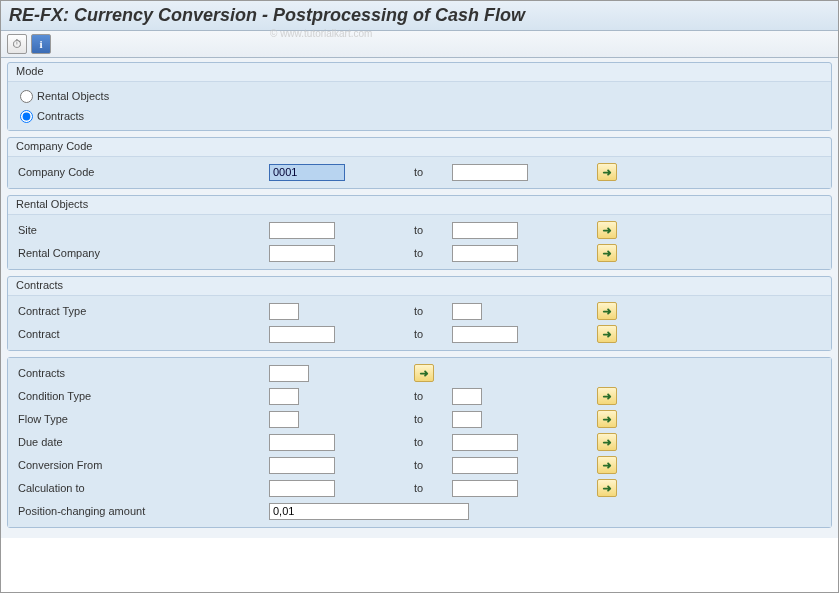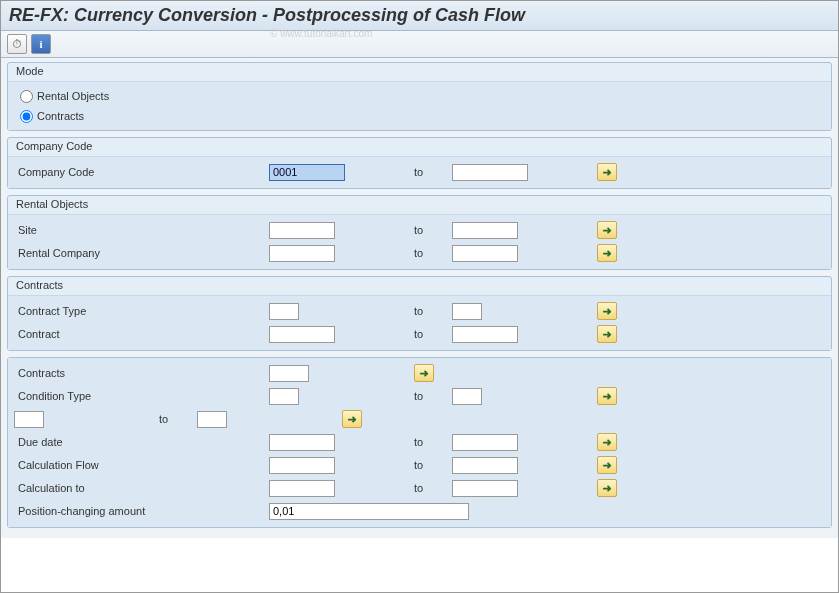--- a/index.html
+++ b/index.html
@@ -270,6 +270,7 @@
           </div>
       </div>
       <div class="row">
+        <div class="label">Flow Type</div>
         <div class="field-from"><input type="text" style="width: 30px;"></div>
         <div class="gap1"></div>
         <div class="to-label">to</div>

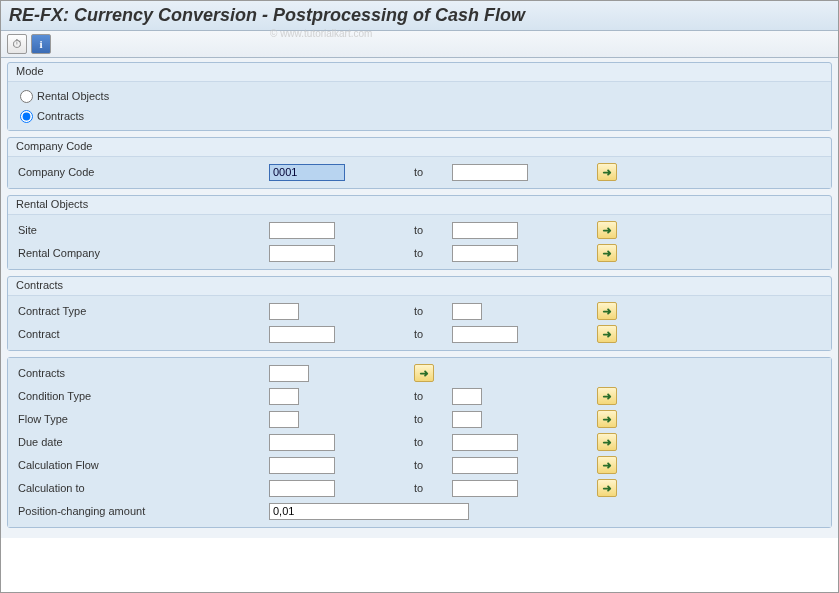--- a/index.html
+++ b/index.html
@@ -292,7 +292,7 @@
           </div>
       </div>
       <div class="row">
-        <div class="label">Calculation Flow</div>
+        <div class="label">Conversion From</div>
         <div class="field-from"><input type="text" class="wider" style=""></div>
         <div class="gap1"></div>
         <div class="to-label">to</div>

